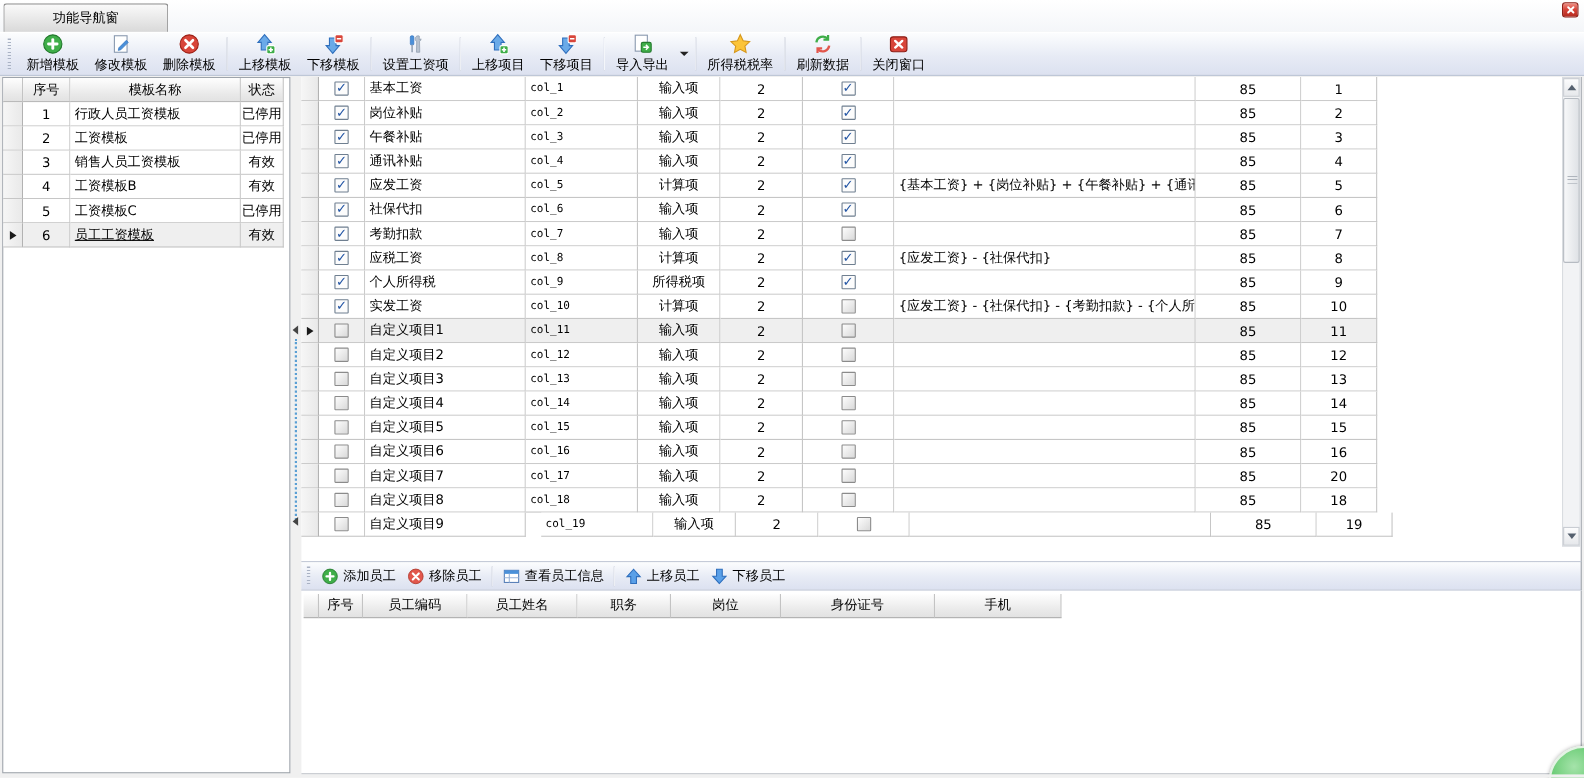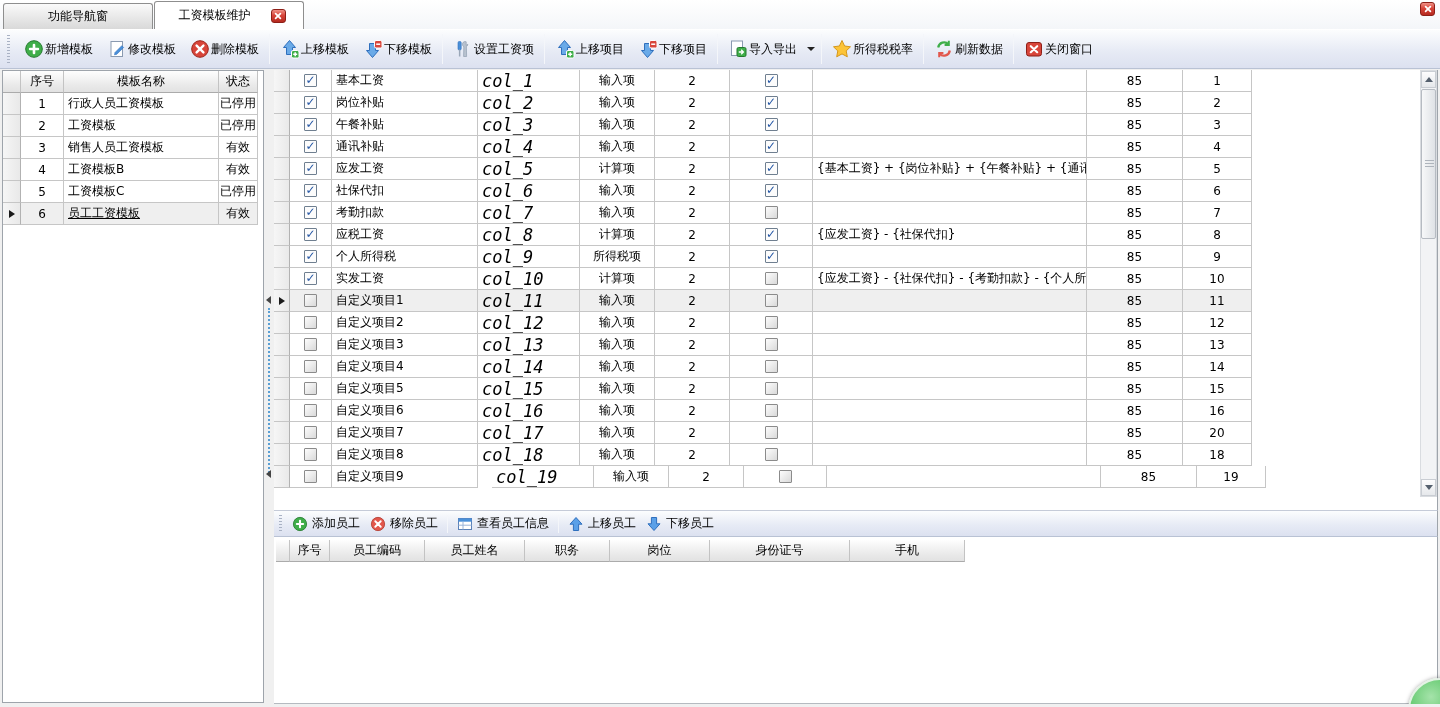--- a/index.html
+++ b/index.html
@@ -78,14 +78,6 @@
   <div class="tab inactive">
     <span class="tab-label">功能导航窗</span>
   </div>
-  <div class="tab active">
-    <span class="tab-label">工资模板维护</span>
-    <span class="redbtn">
-      <svg viewBox="0 0 10 10">
-          <path d="M2 2 L8 8 M8 2 L2 8" stroke="#fff" stroke-width="2.2" stroke-linecap="round"></path>
-        </svg>
-    </span>
-  </div>
   <span class="redbtn strip-close">
     <svg viewBox="0 0 10 10">
         <path d="M2 2 L8 8 M8 2 L2 8" stroke="#fff" stroke-width="2.2" stroke-linecap="round"></path>

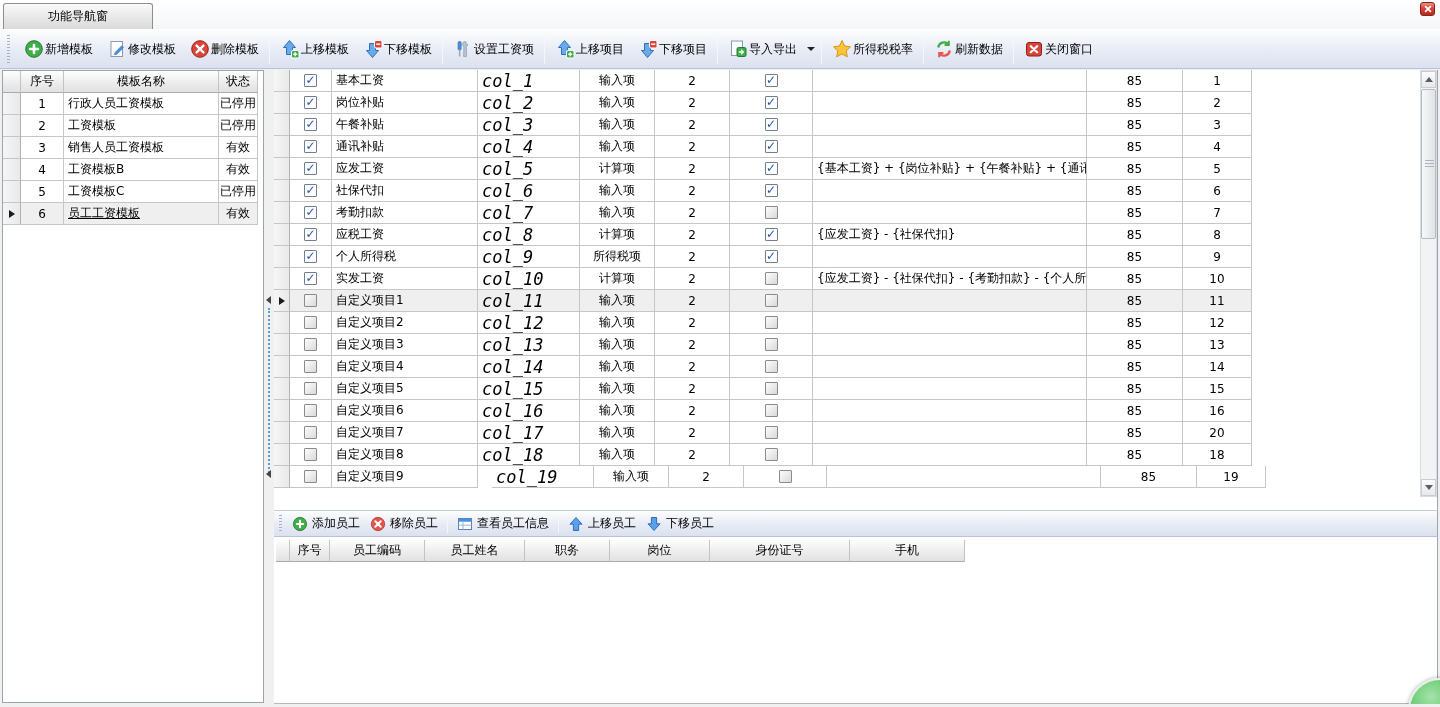--- a/index.html
+++ b/index.html
@@ -20,7 +20,7 @@
   
   .toolbar { position:absolute; left:0; top:29px; width:1440px; height:40px; background:linear-gradient(#fcfdfe,#e7ebf5 55%,#dce1f0); border-top:1px solid #ffffff; border-bottom:1px solid #b9c2d4; display:flex; align-items:center; padding-left:4px; }
   .grip { width:3px; height:28px; margin:0 7px 0 3px; background:repeating-linear-gradient(to bottom,#a9b2c4 0 1px,transparent 1px 3px); }
-  .tbtn { display:flex; flex-direction:row; align-items:center; justify-content:center; gap:1px; padding:2px 7px; height:36px; cursor:pointer; }
+  .tbtn { display:flex; flex-direction:column; align-items:center; justify-content:center; gap:1px; padding:2px 7px; height:36px; cursor:pointer; }
   .tbtn .ticon { width:20px; height:20px; display:block; }
   .tbtn .ticon svg { width:20px; height:20px; display:block; }
   .tsep { width:1px; height:30px; background:#a6aebf; border-right:1px solid #f4f6fa; margin:0 3px; }

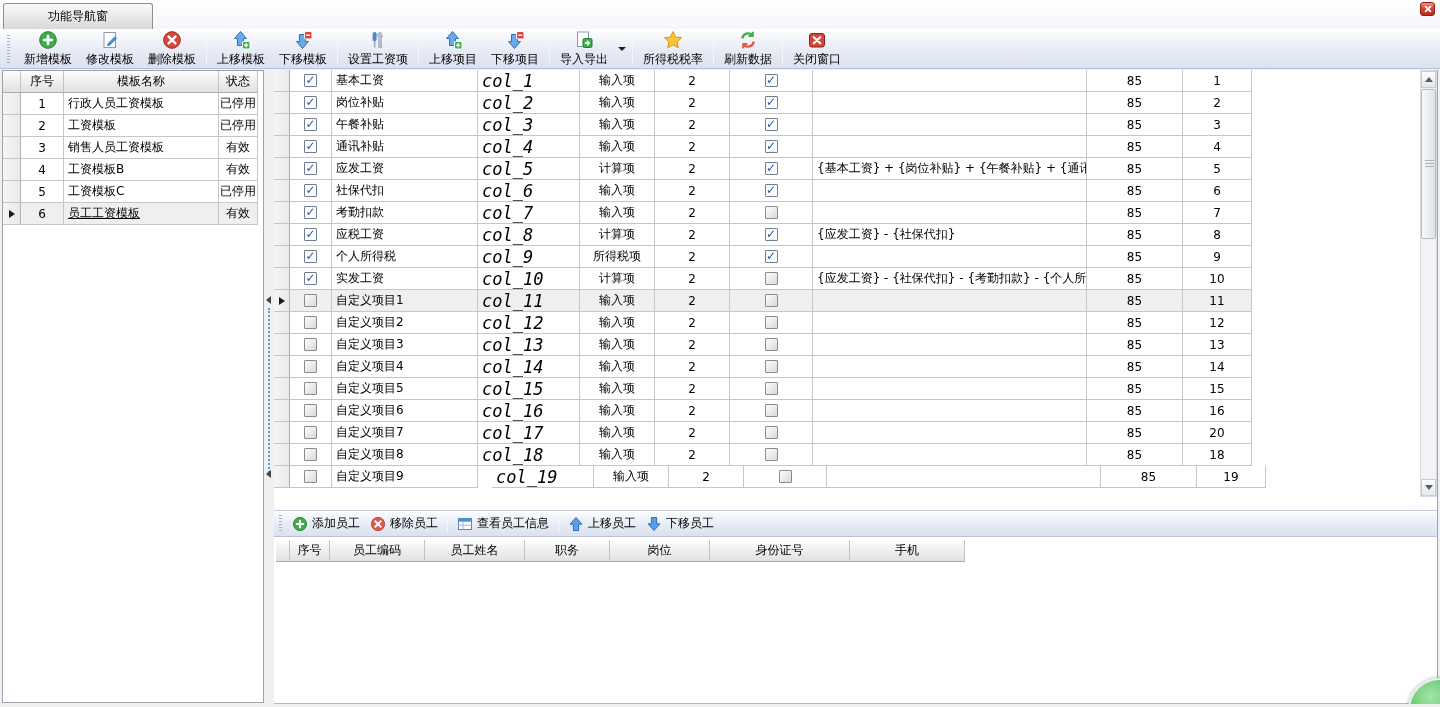--- a/index.html
+++ b/index.html
@@ -50,7 +50,7 @@
   .gc.hdr { background:linear-gradient(#fefefe,#e9e9e9 70%,#e2e2e2); border-right:1px solid #c3c3c3; border-bottom:1px solid #ababab; }
   .gc.rowhdr { background:linear-gradient(90deg,#f6f6f6,#e9e9e9); border-right:1px solid #b2b2b2; }
   .grow.sel .gc:not(.rowhdr):not(.hdr) { background:#efefef; }
-  .mono { font-family:"DejaVu Sans Mono","Liberation Mono",monospace; font-size:17px;font-style:italic; }
+  .mono { font-family:"DejaVu Sans Mono","Liberation Mono",monospace; font-size:10px; }
   .selarrow { width:0; height:0; border-left:6px solid #1a1a1a; border-top:4px solid transparent; border-bottom:4px solid transparent; }
   .sortglyph { color:#a8a8a8; font-size:10px; margin-left:10px; }
 

